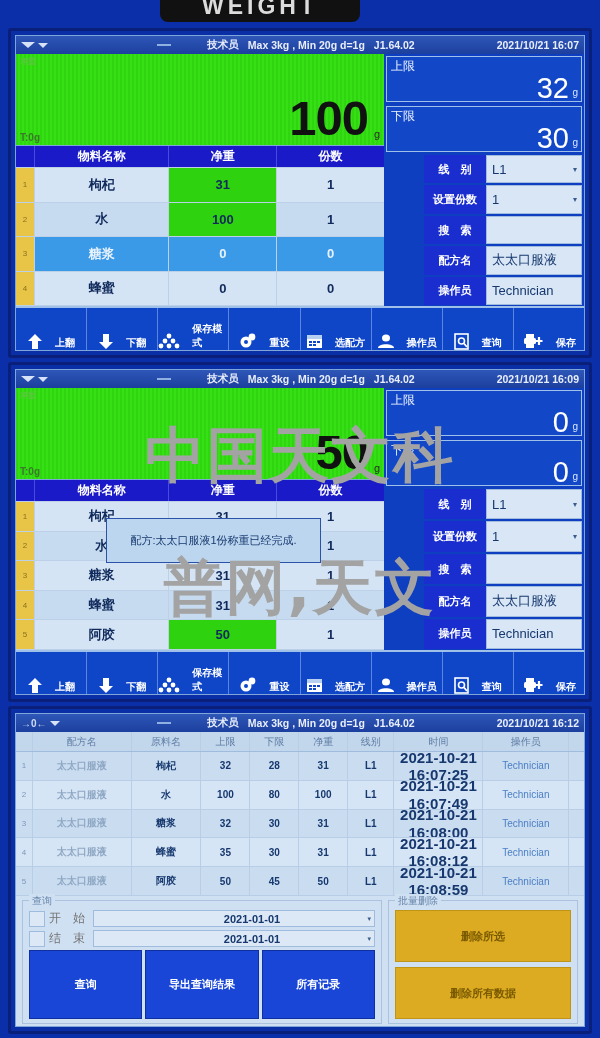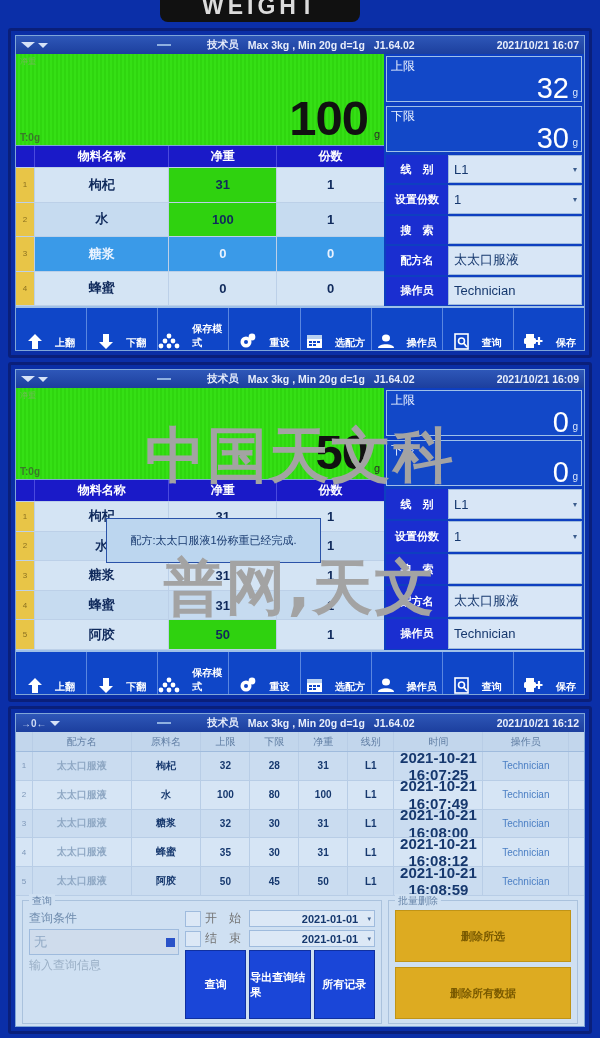--- a/index.html
+++ b/index.html
@@ -106,7 +106,7 @@
   .flabel{
     width:62px; flex:0 0 62px; background:#1a2ed0; color:#fff;
     font-size:11px; font-weight:bold; display:flex; align-items:center;
-    justify-content:space-around; padding:0 3px;
+    justify-content:space-around; padding:0 3px;margin-left:38px;
   }
   .fval{
     flex:1; background:#d8e6f6; border:1px solid #9fbbdd;

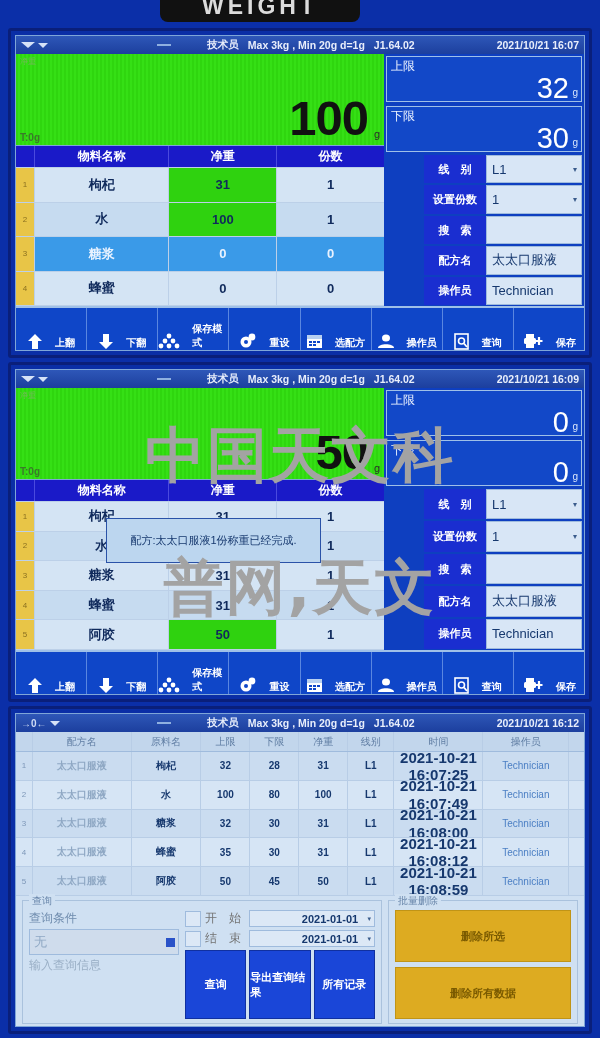--- a/index.html
+++ b/index.html
@@ -735,14 +735,6 @@
         <div class="group qgroup">
           <div class="gtitle">查询</div>
 
-          <div class="qleft">
-            <div class="qlabel">查询条件</div>
-            <div class="qselect">
-              <span>无</span>
-              <span class="sq"></span>
-            </div>
-            <div class="qhint">输入查询信息</div>
-          </div>
 
           <div class="qright">
             <div class="daterow">

